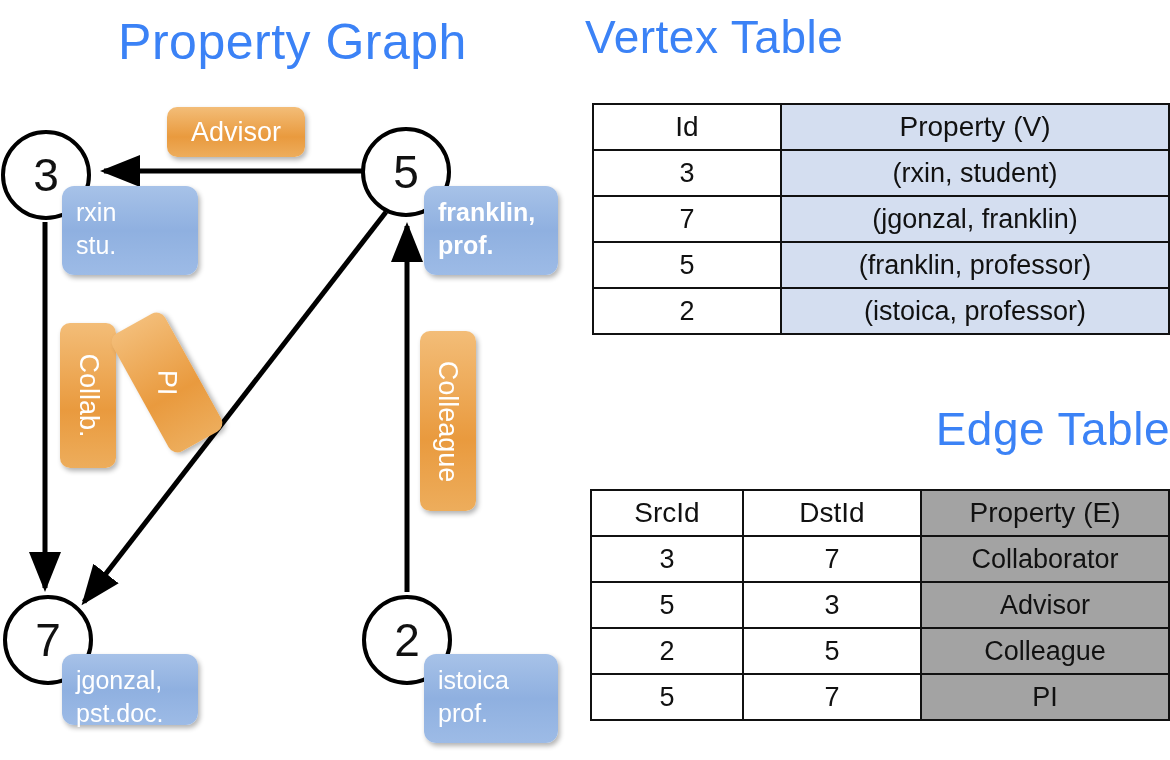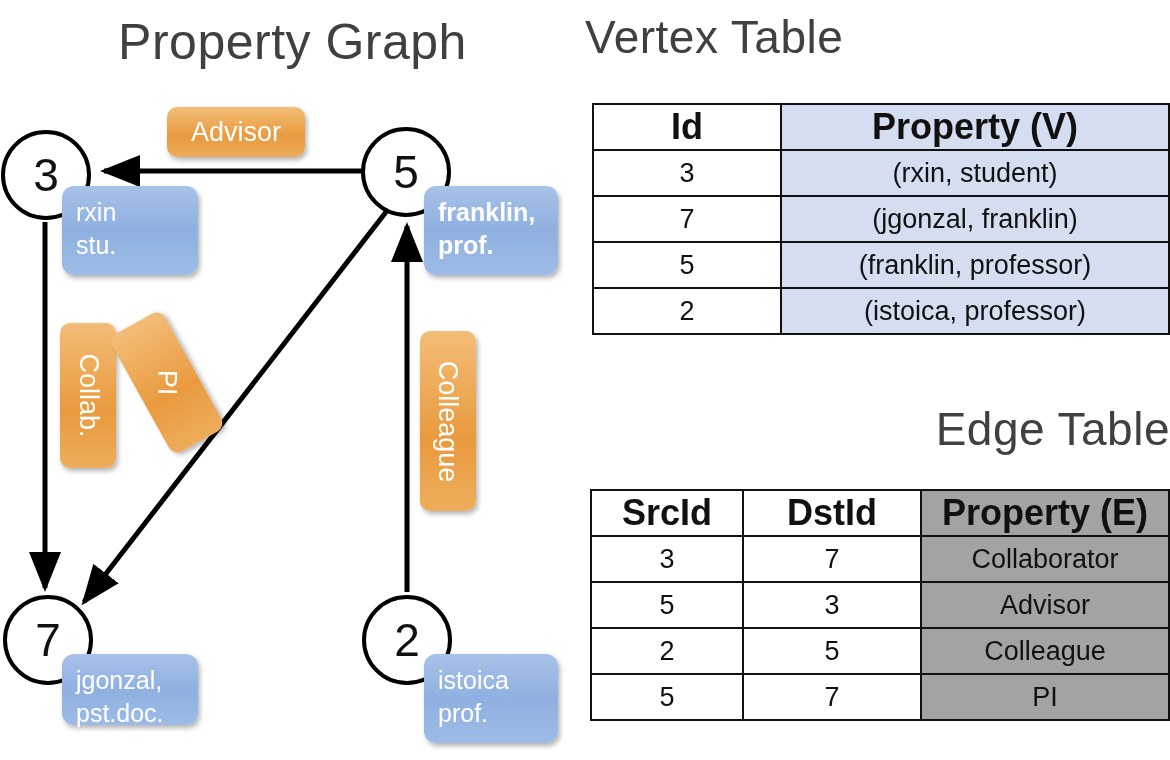--- a/index.html
+++ b/index.html
@@ -21,7 +21,7 @@
     position: absolute;
     font-family: "Liberation Sans", sans-serif;
     font-weight: 300;
-    color: #404040;
+    color: #3b82f6;
     white-space: nowrap;
     letter-spacing: 0.5px;
   }

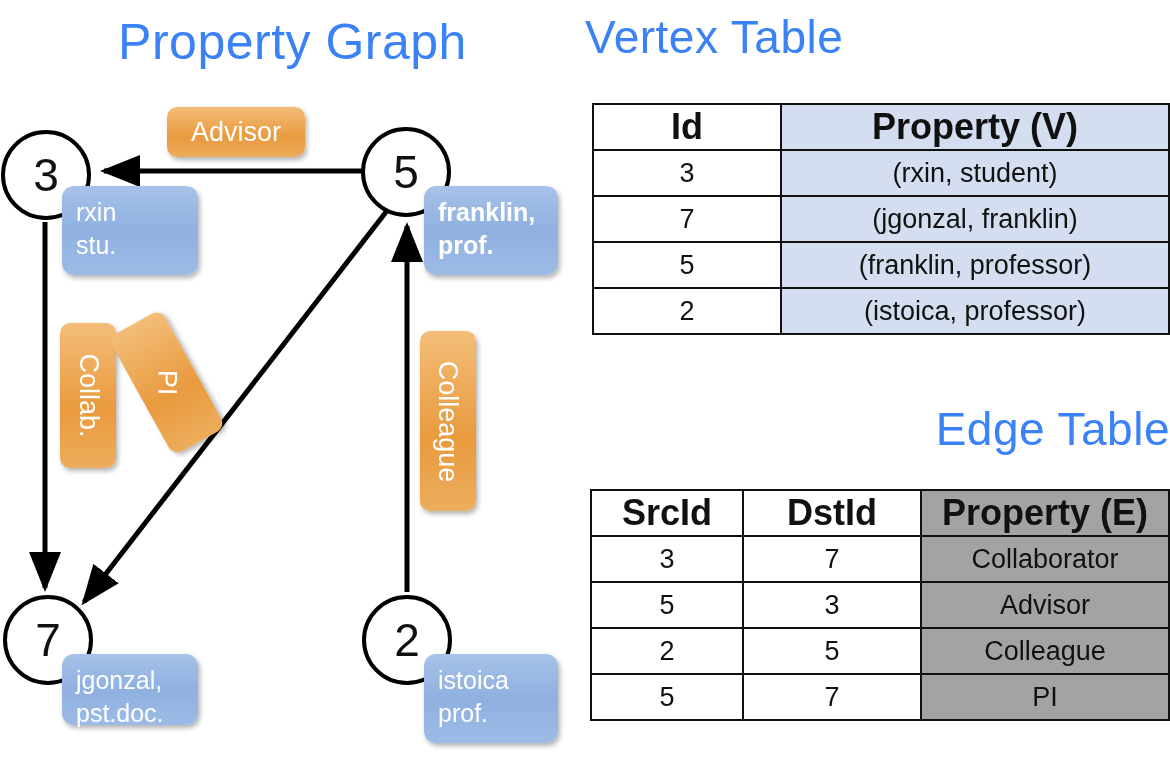--- a/index.html
+++ b/index.html
@@ -133,8 +133,8 @@
     height: 44px;
   }
   .data-table th {
-    font-weight: bold;
-    font-size: 36px;
+    font-weight: normal;
+    font-size: 28px;
   }
   .cell-blue { background: #d4def0; }
   .cell-orange { background: #a3a3a3; }

